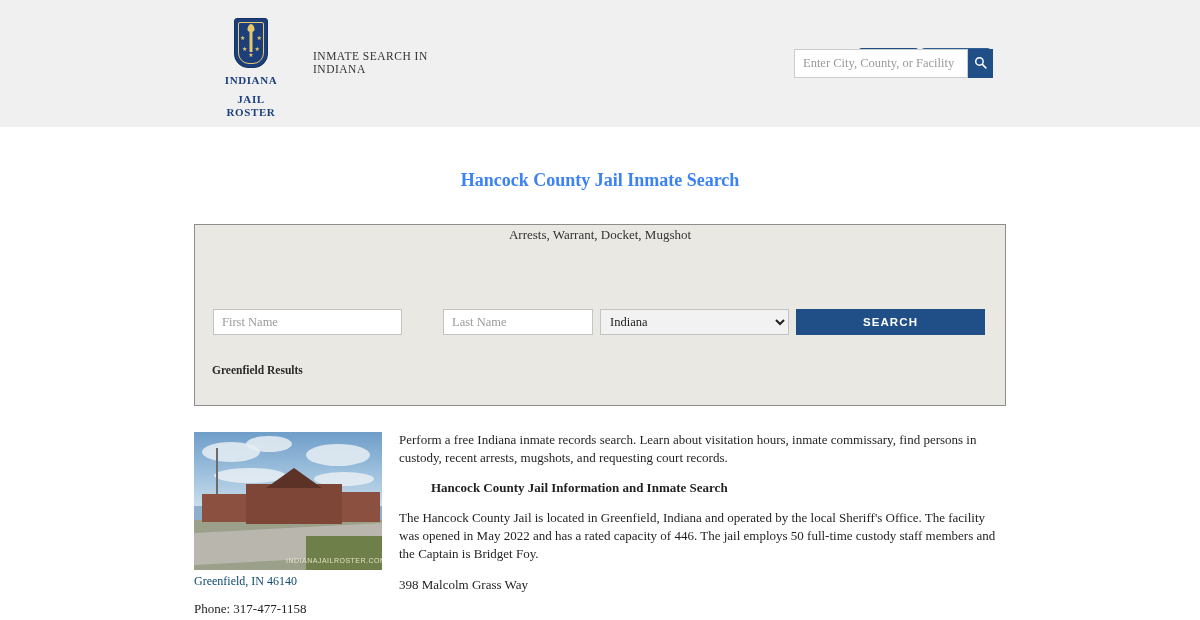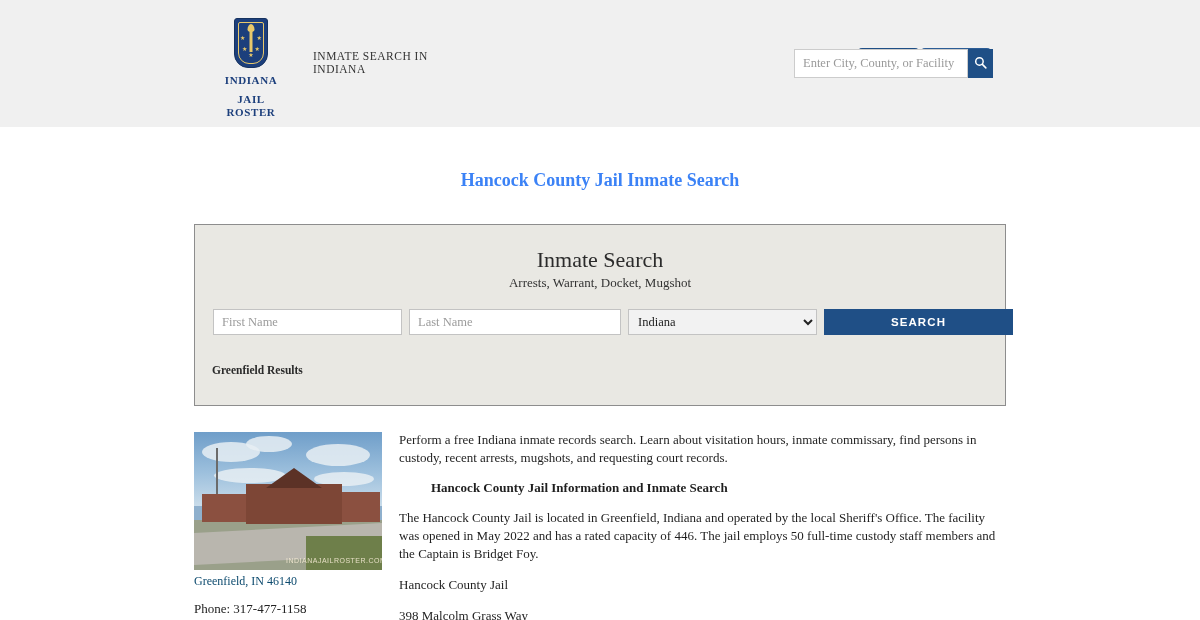--- a/index.html
+++ b/index.html
@@ -385,7 +385,6 @@
 <div class="page-title">Hancock County Jail Inmate Search</div>
 
 <div class="panel">
-  <div class="panel-title">Inmate Search</div>
   <div class="panel-sub">Arrests, Warrant, Docket, Mugshot</div>
 
   <div class="form-row">

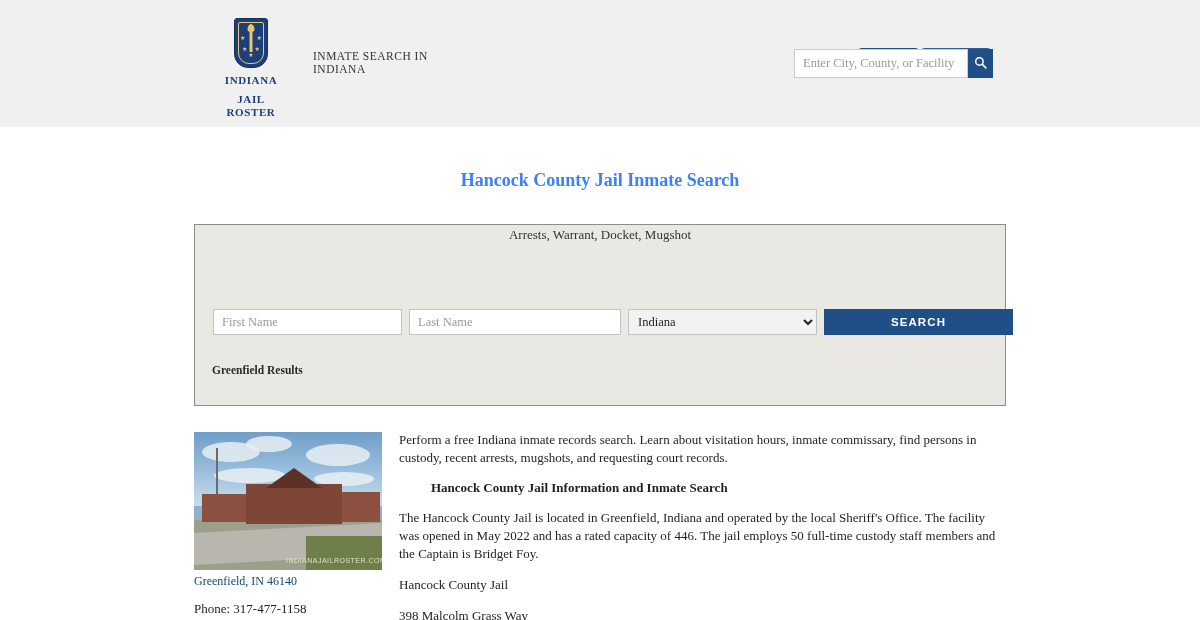--- a/index.html
+++ b/index.html
@@ -201,7 +201,7 @@
   }
   .field::placeholder { color: #9b9b9b; }
   .field.first { width: 189px; }
-  .field.last  { width: 212px; }
+  .field.last  { width: 150px; margin-left: 34px; }
   .field.state {
     width: 189px;
     padding: 0 5px;

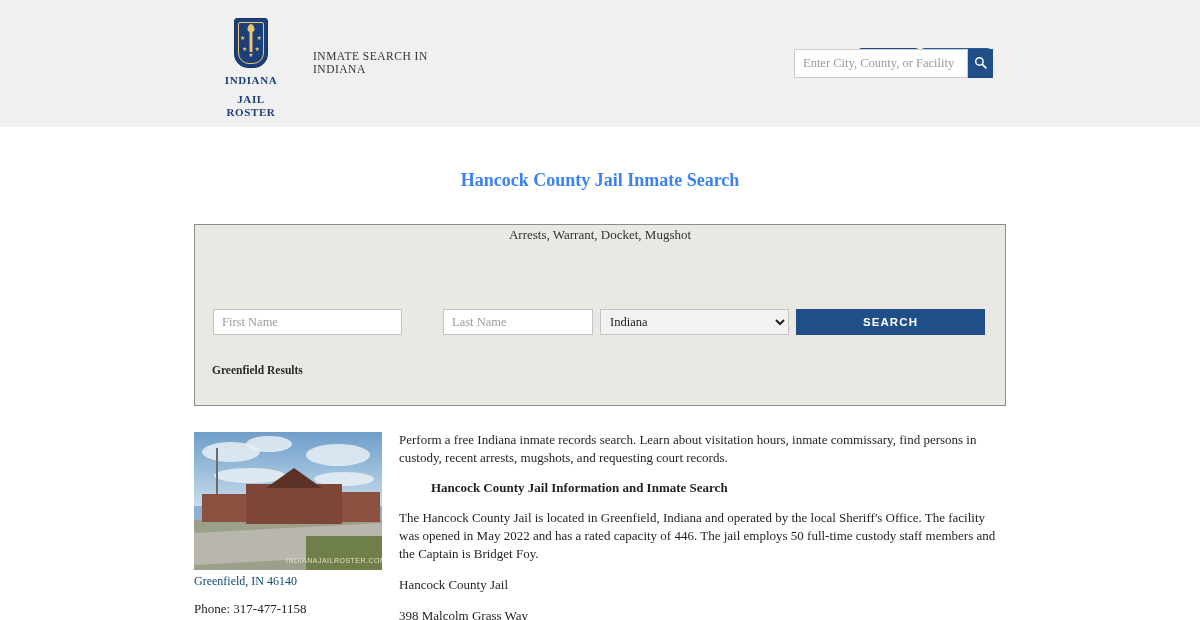--- a/index.html
+++ b/index.html
@@ -423,7 +423,6 @@
   <p>Perform a free Indiana inmate records search. Learn about visitation hours, inmate commissary, find persons in custody, recent arrests, mugshots, and requesting court records.</p>
   <p class="sub">Hancock County Jail Information and Inmate Search</p>
   <p>The Hancock County Jail is located in Greenfield, Indiana and operated by the local Sheriff's Office. The facility was opened in May 2022 and has a rated capacity of 446. The jail employs 50 full-time custody staff members and the Captain is Bridget Foy.</p>
-  <p class="addr-line">Hancock County Jail</p>
   <p class="addr-line">398 Malcolm Grass Way</p>
 </div>
 

